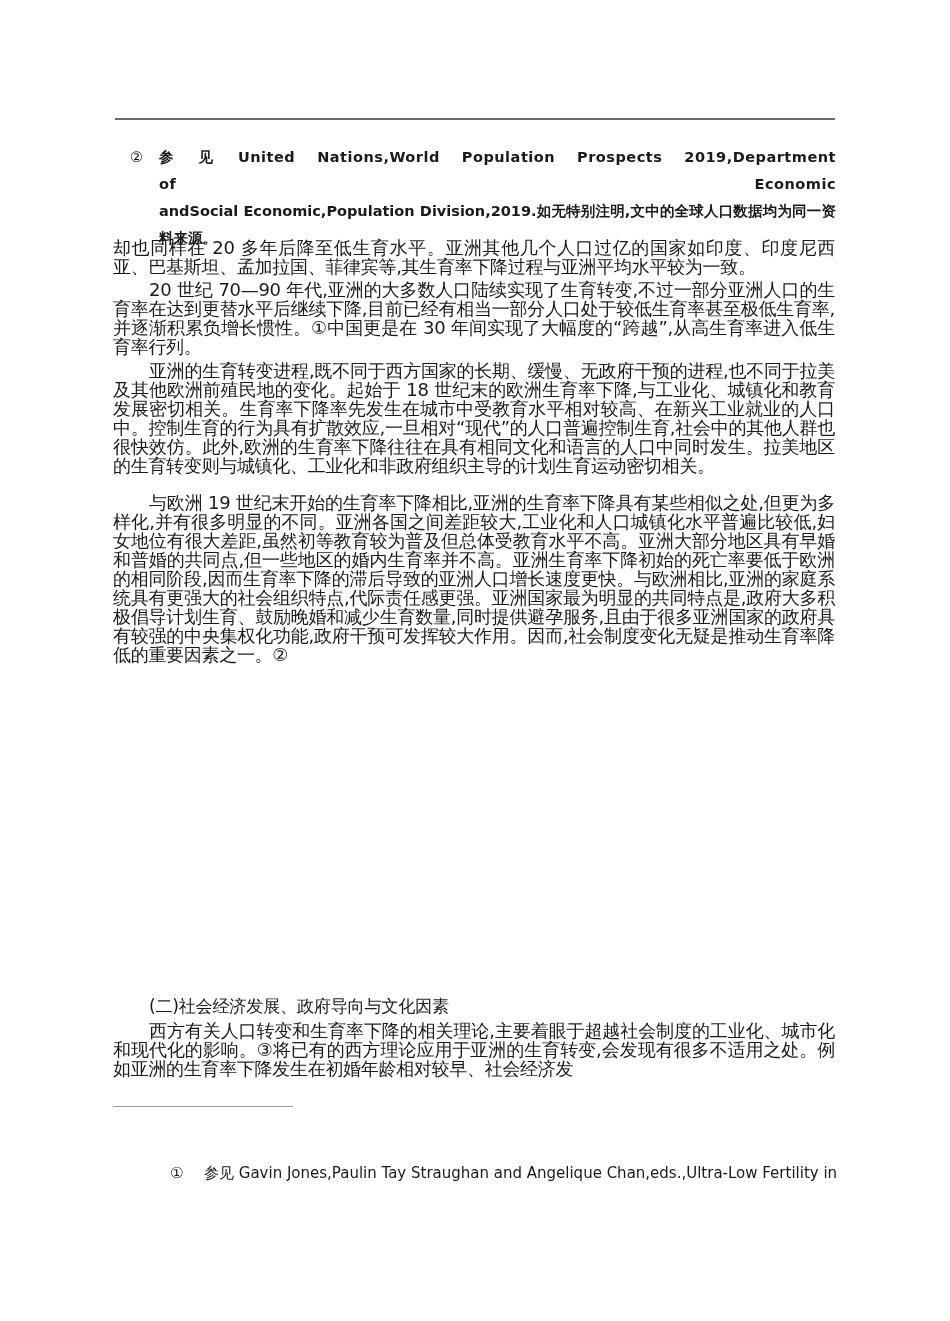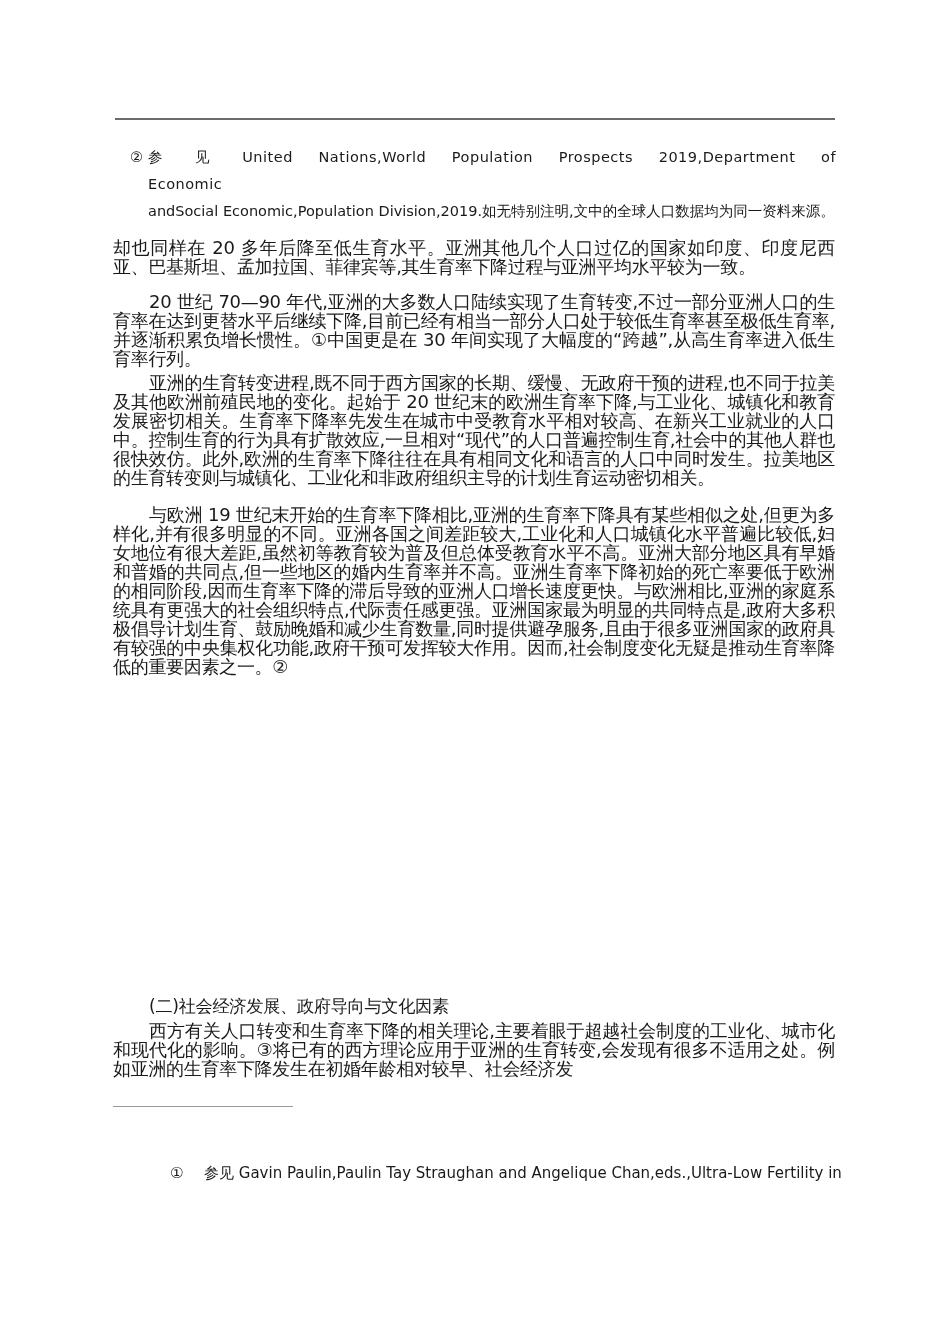--- a/index.html
+++ b/index.html
@@ -38,9 +38,10 @@
       width: 28px;
     }
     .fn-top .fn-text {
-      margin-left: 18px;
+      margin-left: 29px;
       text-align: justify;
       text-align-last: left;
+      font-weight: bold;
     }
     .fn-top .fn-line1 {
       display: block;

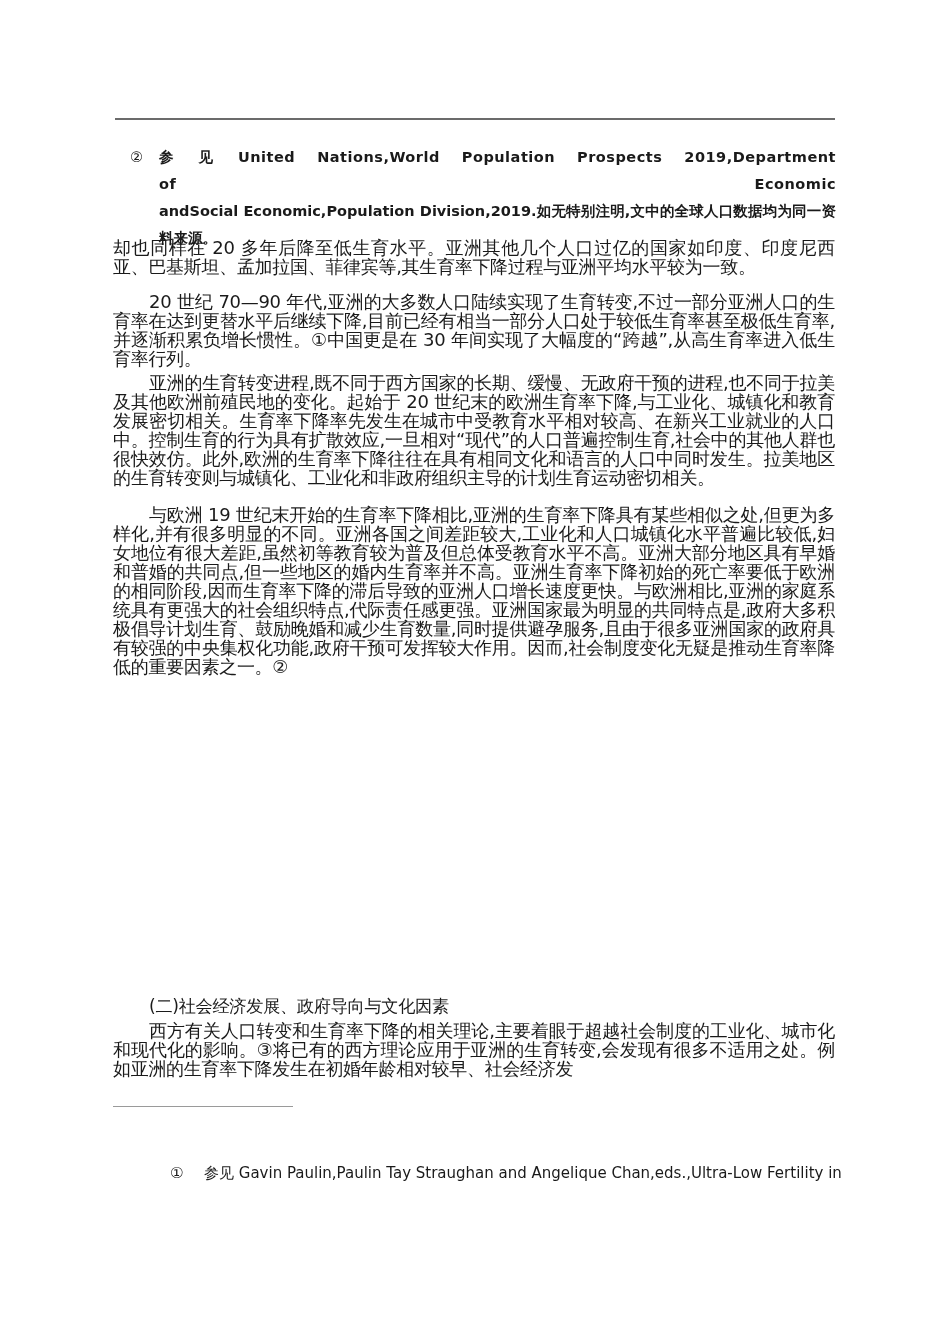--- a/index.html
+++ b/index.html
@@ -111,7 +111,7 @@
 
 <div class="body-text" style="top: 238px;">
   <p>却也同样在 20 多年后降至低生育水平。亚洲其他几个人口过亿的国家如印度、印度尼西亚、巴基斯坦、孟加拉国、菲律宾等,其生育率下降过程与亚洲平均水平较为一致。</p>
-  <p class="indent" style="margin-top: 16px;">20 世纪 70—90 年代,亚洲的大多数人口陆续实现了生育转变,不过一部分亚洲人口的生育率在达到更替水平后继续下降,目前已经有相当一部分人口处于较低生育率甚至极低生育率,并逐渐积累负增长惯性。①中国更是在 30 年间实现了大幅度的“跨越”,从高生育率进入低生育率行列。</p>
+  <p class="indent" style="margin-top: 4px;">20 世纪 70—90 年代,亚洲的大多数人口陆续实现了生育转变,不过一部分亚洲人口的生育率在达到更替水平后继续下降,目前已经有相当一部分人口处于较低生育率甚至极低生育率,并逐渐积累负增长惯性。①中国更是在 30 年间实现了大幅度的“跨越”,从高生育率进入低生育率行列。</p>
   <p class="indent" style="margin-top: 5px;">亚洲的生育转变进程,既不同于西方国家的长期、缓慢、无政府干预的进程,也不同于拉美及其他欧洲前殖民地的变化。起始于 20 世纪末的欧洲生育率下降,与工业化、城镇化和教育发展密切相关。生育率下降率先发生在城市中受教育水平相对较高、在新兴工业就业的人口中。控制生育的行为具有扩散效应,一旦相对“现代”的人口普遍控制生育,社会中的其他人群也很快效仿。此外,欧洲的生育率下降往往在具有相同文化和语言的人口中同时发生。拉美地区的生育转变则与城镇化、工业化和非政府组织主导的计划生育运动密切相关。</p>
   <p class="indent" style="margin-top: 18px;">与欧洲 19 世纪末开始的生育率下降相比,亚洲的生育率下降具有某些相似之处,但更为多样化,并有很多明显的不同。亚洲各国之间差距较大,工业化和人口城镇化水平普遍比较低,妇女地位有很大差距,虽然初等教育较为普及但总体受教育水平不高。亚洲大部分地区具有早婚和普婚的共同点,但一些地区的婚内生育率并不高。亚洲生育率下降初始的死亡率要低于欧洲的相同阶段,因而生育率下降的滞后导致的亚洲人口增长速度更快。与欧洲相比,亚洲的家庭系统具有更强大的社会组织特点,代际责任感更强。亚洲国家最为明显的共同特点是,政府大多积极倡导计划生育、鼓励晚婚和减少生育数量,同时提供避孕服务,且由于很多亚洲国家的政府具有较强的中央集权化功能,政府干预可发挥较大作用。因而,社会制度变化无疑是推动生育率降低的重要因素之一。②</p>
 </div>

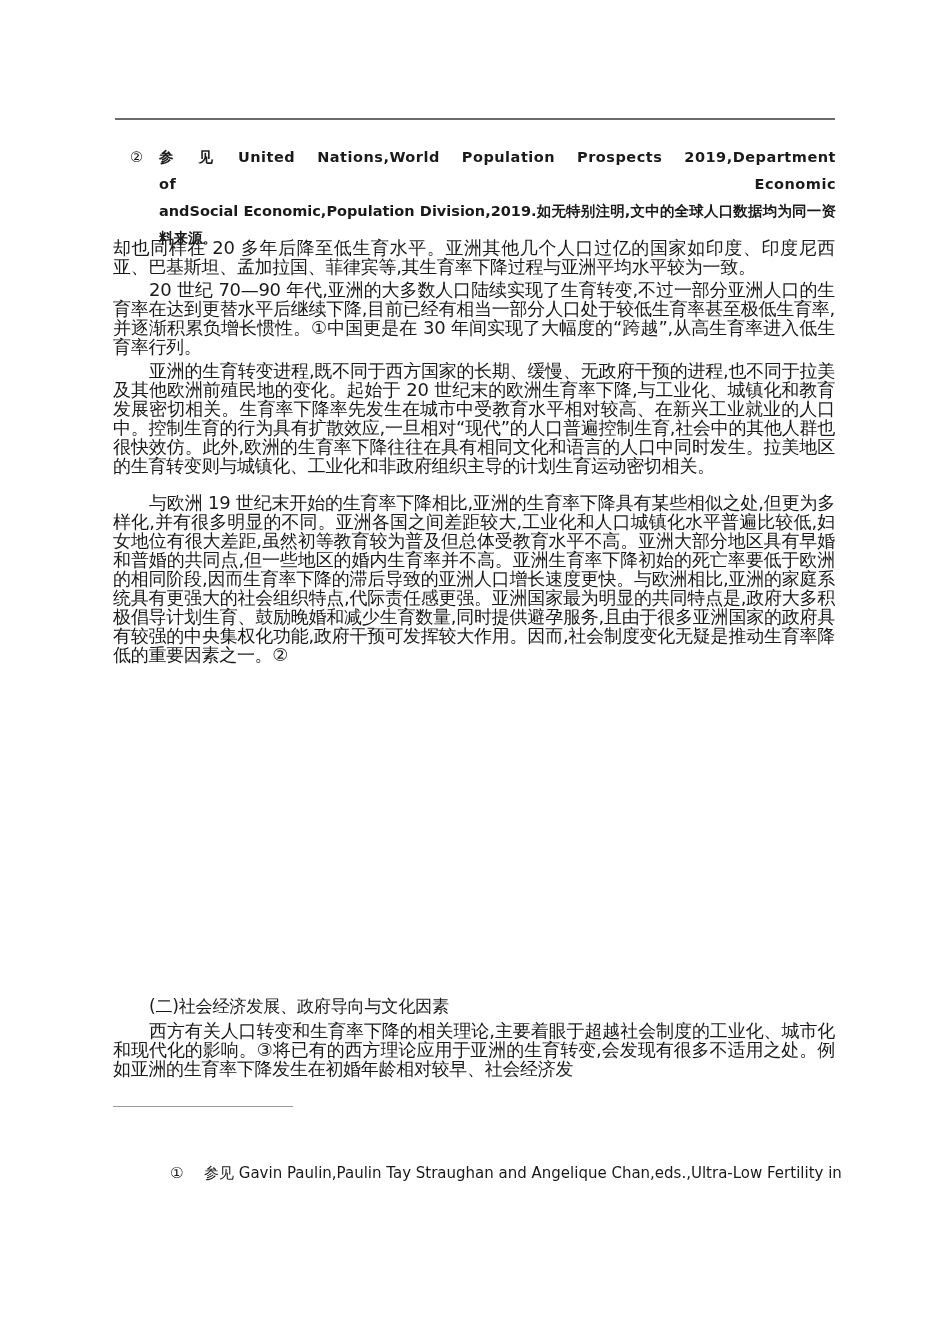--- a/index.html
+++ b/index.html
@@ -112,7 +112,7 @@
 <div class="body-text" style="top: 238px;">
   <p>却也同样在 20 多年后降至低生育水平。亚洲其他几个人口过亿的国家如印度、印度尼西亚、巴基斯坦、孟加拉国、菲律宾等,其生育率下降过程与亚洲平均水平较为一致。</p>
   <p class="indent" style="margin-top: 4px;">20 世纪 70—90 年代,亚洲的大多数人口陆续实现了生育转变,不过一部分亚洲人口的生育率在达到更替水平后继续下降,目前已经有相当一部分人口处于较低生育率甚至极低生育率,并逐渐积累负增长惯性。①中国更是在 30 年间实现了大幅度的“跨越”,从高生育率进入低生育率行列。</p>
-  <p class="indent" style="margin-top: 5px;">亚洲的生育转变进程,既不同于西方国家的长期、缓慢、无政府干预的进程,也不同于拉美及其他欧洲前殖民地的变化。起始于 20 世纪末的欧洲生育率下降,与工业化、城镇化和教育发展密切相关。生育率下降率先发生在城市中受教育水平相对较高、在新兴工业就业的人口中。控制生育的行为具有扩散效应,一旦相对“现代”的人口普遍控制生育,社会中的其他人群也很快效仿。此外,欧洲的生育率下降往往在具有相同文化和语言的人口中同时发生。拉美地区的生育转变则与城镇化、工业化和非政府组织主导的计划生育运动密切相关。</p>
+  <p class="indent" style="margin-top: 5px;">亚洲的生育转变进程,既不同于西方国家的长期、缓慢、无政府干预的进程,也不同于拉美及其他欧洲前殖民地的变化。起始于 18 世纪末的欧洲生育率下降,与工业化、城镇化和教育发展密切相关。生育率下降率先发生在城市中受教育水平相对较高、在新兴工业就业的人口中。控制生育的行为具有扩散效应,一旦相对“现代”的人口普遍控制生育,社会中的其他人群也很快效仿。此外,欧洲的生育率下降往往在具有相同文化和语言的人口中同时发生。拉美地区的生育转变则与城镇化、工业化和非政府组织主导的计划生育运动密切相关。</p>
   <p class="indent" style="margin-top: 18px;">与欧洲 19 世纪末开始的生育率下降相比,亚洲的生育率下降具有某些相似之处,但更为多样化,并有很多明显的不同。亚洲各国之间差距较大,工业化和人口城镇化水平普遍比较低,妇女地位有很大差距,虽然初等教育较为普及但总体受教育水平不高。亚洲大部分地区具有早婚和普婚的共同点,但一些地区的婚内生育率并不高。亚洲生育率下降初始的死亡率要低于欧洲的相同阶段,因而生育率下降的滞后导致的亚洲人口增长速度更快。与欧洲相比,亚洲的家庭系统具有更强大的社会组织特点,代际责任感更强。亚洲国家最为明显的共同特点是,政府大多积极倡导计划生育、鼓励晚婚和减少生育数量,同时提供避孕服务,且由于很多亚洲国家的政府具有较强的中央集权化功能,政府干预可发挥较大作用。因而,社会制度变化无疑是推动生育率降低的重要因素之一。②</p>
 </div>
 

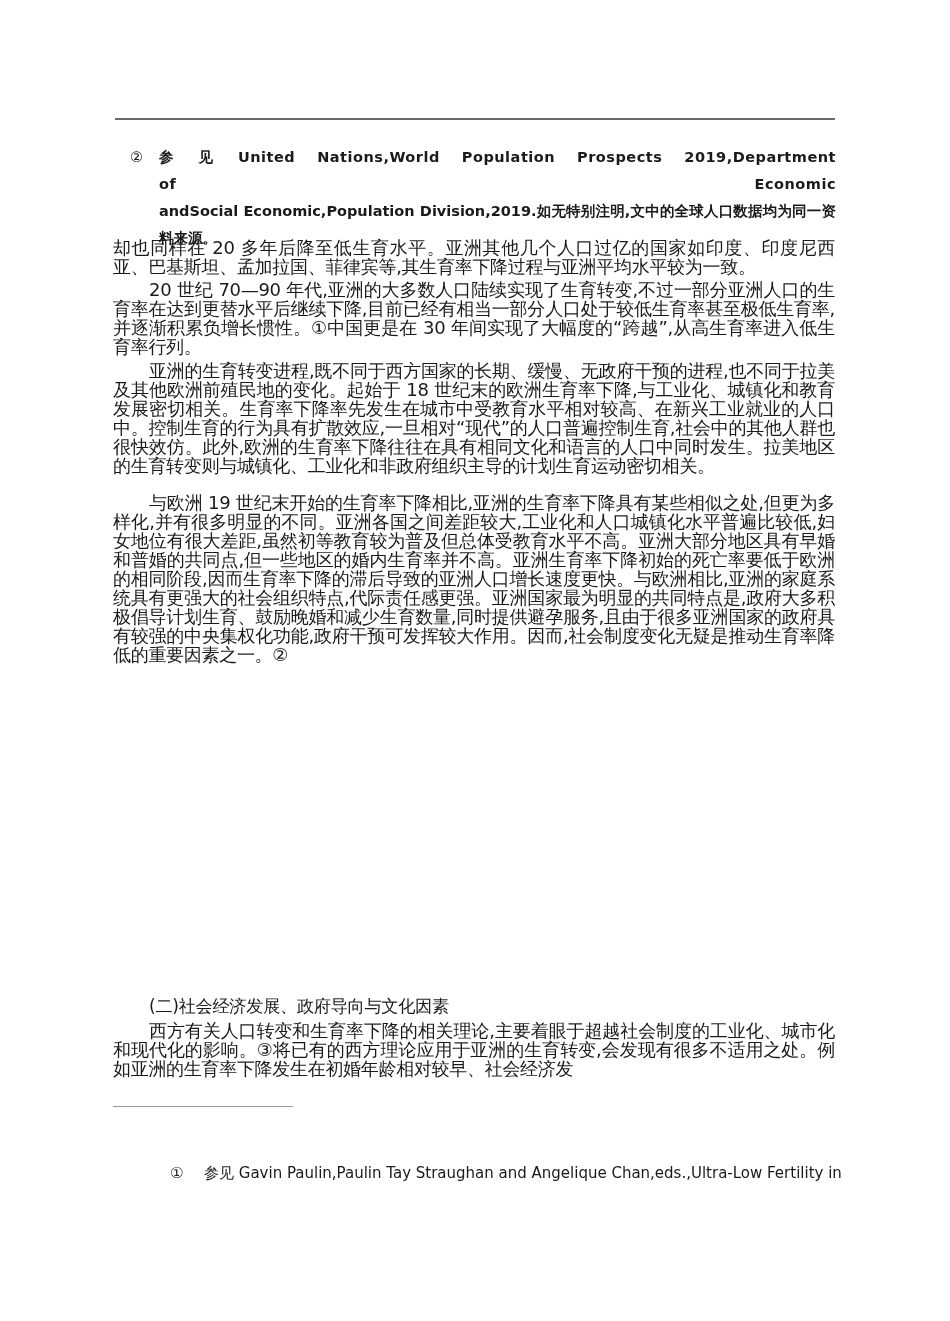--- a/index.html
+++ b/index.html
@@ -125,7 +125,7 @@
 <div class="footnote-rule"></div>
 
 <div class="fn-bottom">
-  <span class="fn-mark">①</span><span>参见 Gavin Paulin,Paulin Tay Straughan and Angelique Chan,eds.,Ultra-Low Fertility in</span>
+  <span class="fn-mark">①</span><span>参见 Gavin Jones,Paulin Tay Straughan and Angelique Chan,eds.,Ultra-Low Fertility in</span>
 </div>
 
 </body></html>

